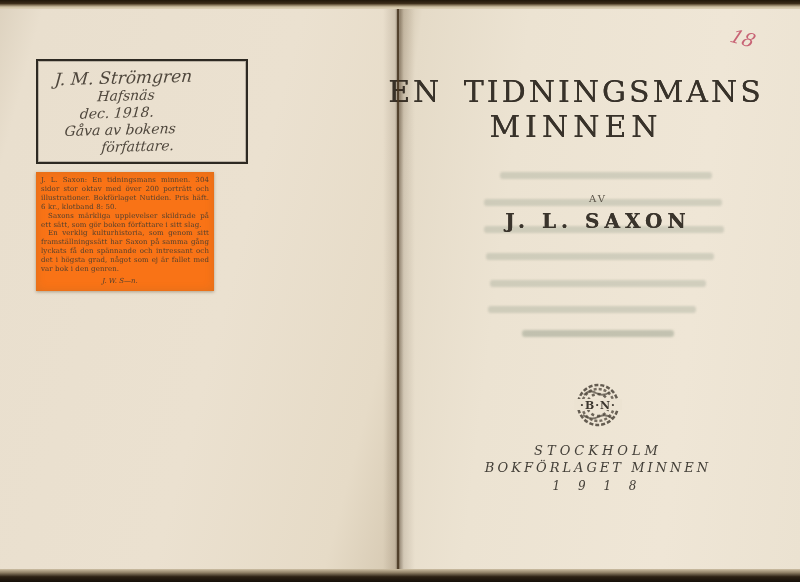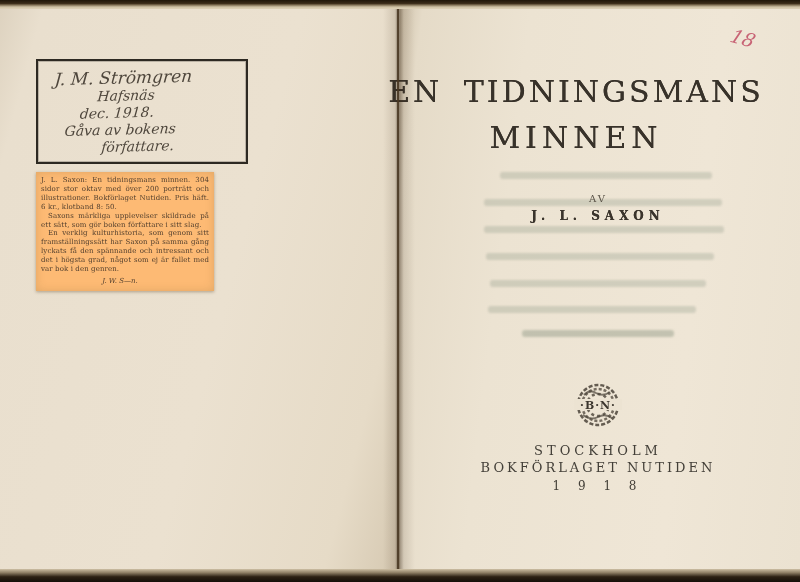--- a/index.html
+++ b/index.html
@@ -67,7 +67,7 @@
   
   .title-block { position:absolute; left:388px; width:376px; top:74px; text-align:center; color:#38322a; }
   .title-l1 { font-size:30px; letter-spacing:3px; word-spacing:9px; text-shadow:0 0 .6px #38322a; }
-  .title-l2 { font-size:30px; letter-spacing:5px; margin-top:11px; text-shadow:0 0 .6px #38322a; }
+  .title-l2 { font-size:30px; letter-spacing:5px; margin-top:0; text-shadow:0 0 .6px #38322a; }
   .byline-av { position:absolute; left:410px; width:376px; top:193px; text-align:center;
     font-size:10px; letter-spacing:2px; color:#5a5348; }
   .author { position:absolute; left:410px; width:376px; top:209px; text-align:center;

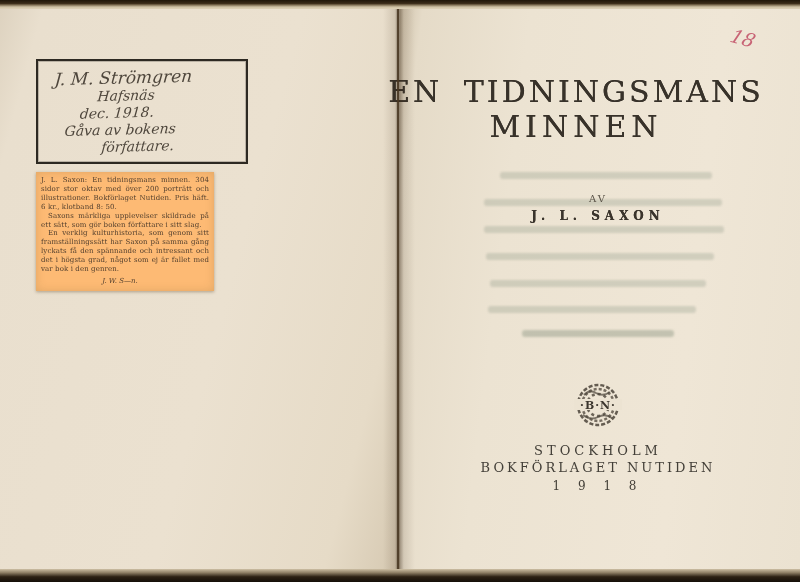--- a/index.html
+++ b/index.html
@@ -53,7 +53,7 @@
   
   .clipping {
     position:absolute; left:36px; top:172px; width:178px; box-sizing:border-box;
-    background:#fdba74; padding:4px 5px 6px;
+    background:#f97316; padding:4px 5px 6px;
     box-shadow:0 1px 3px rgba(80,60,30,.4), inset 0 0 10px rgba(125,98,52,.22);
     color:#54402e;
   }

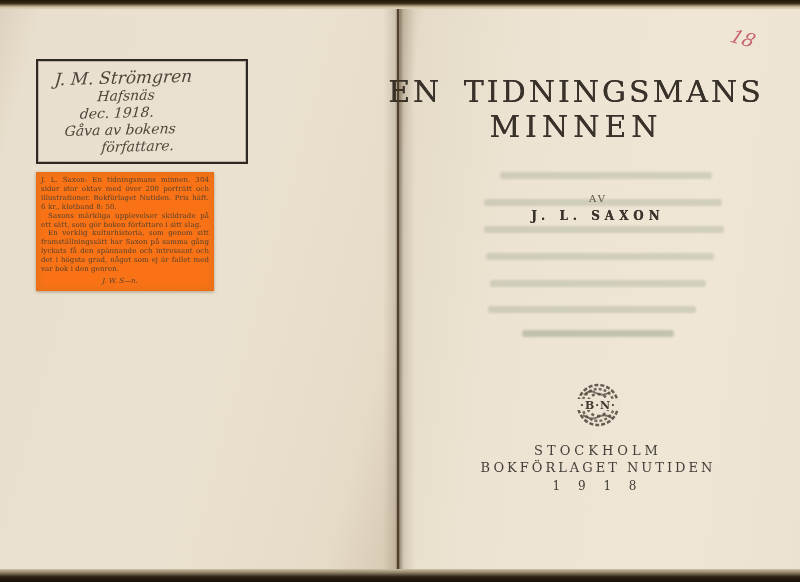--- a/index.html
+++ b/index.html
@@ -71,7 +71,7 @@
   .byline-av { position:absolute; left:410px; width:376px; top:193px; text-align:center;
     font-size:10px; letter-spacing:2px; color:#5a5348; }
   .author { position:absolute; left:410px; width:376px; top:209px; text-align:center;
-    font-size:12px; font-weight:bold; letter-spacing:5px; color:#3a342c; text-shadow:0 0 .5px #3a342c; }
+    font-size:20px; font-weight:bold; letter-spacing:5px; color:#3a342c; text-shadow:0 0 .5px #3a342c; }
 
   
   .ghosts { position:absolute; left:432px; top:170px; width:330px; height:200px; filter:blur(1.3px); z-index:0; }

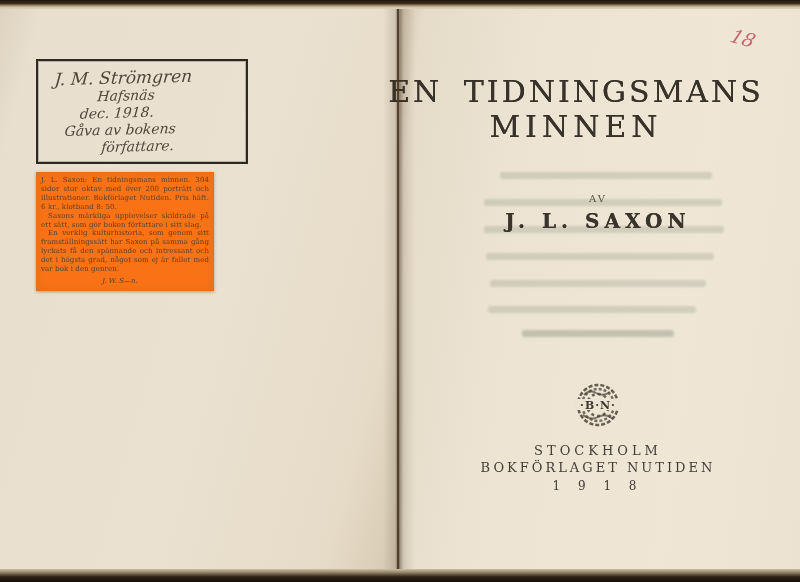--- a/index.html
+++ b/index.html
@@ -89,7 +89,7 @@
 
   
   .imprint { position:absolute; left:410px; width:376px; top:443px; text-align:center;
-    color:#433f38; }
+    font-style:italic; color:#433f38; }
   .imprint-city { font-size:13px; letter-spacing:4px; }
   .imprint-pub  { font-size:13px; letter-spacing:3px; margin-top:2px; }
   .imprint-year { font-size:12px; letter-spacing:7px; margin-top:4px; }

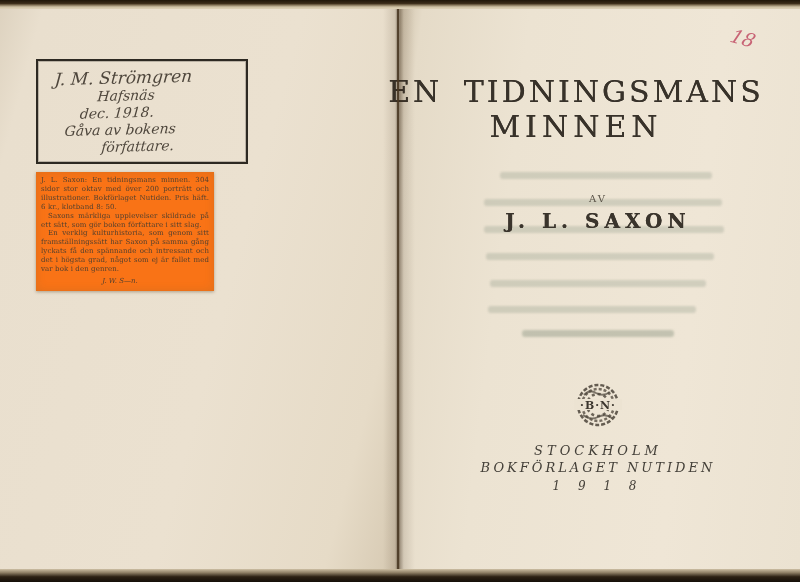--- a/index.html
+++ b/index.html
@@ -160,7 +160,7 @@
 
   <div class="imprint">
     <div class="imprint-city">STOCKHOLM</div>
-    <div class="imprint-pub">BOKFÖRLAGET NUTIDEN</div>
+    <div class="imprint-pub">BOKFÖRLAGET MINNEN</div>
     <div class="imprint-year">1 9 1 8</div>
   </div>
 

